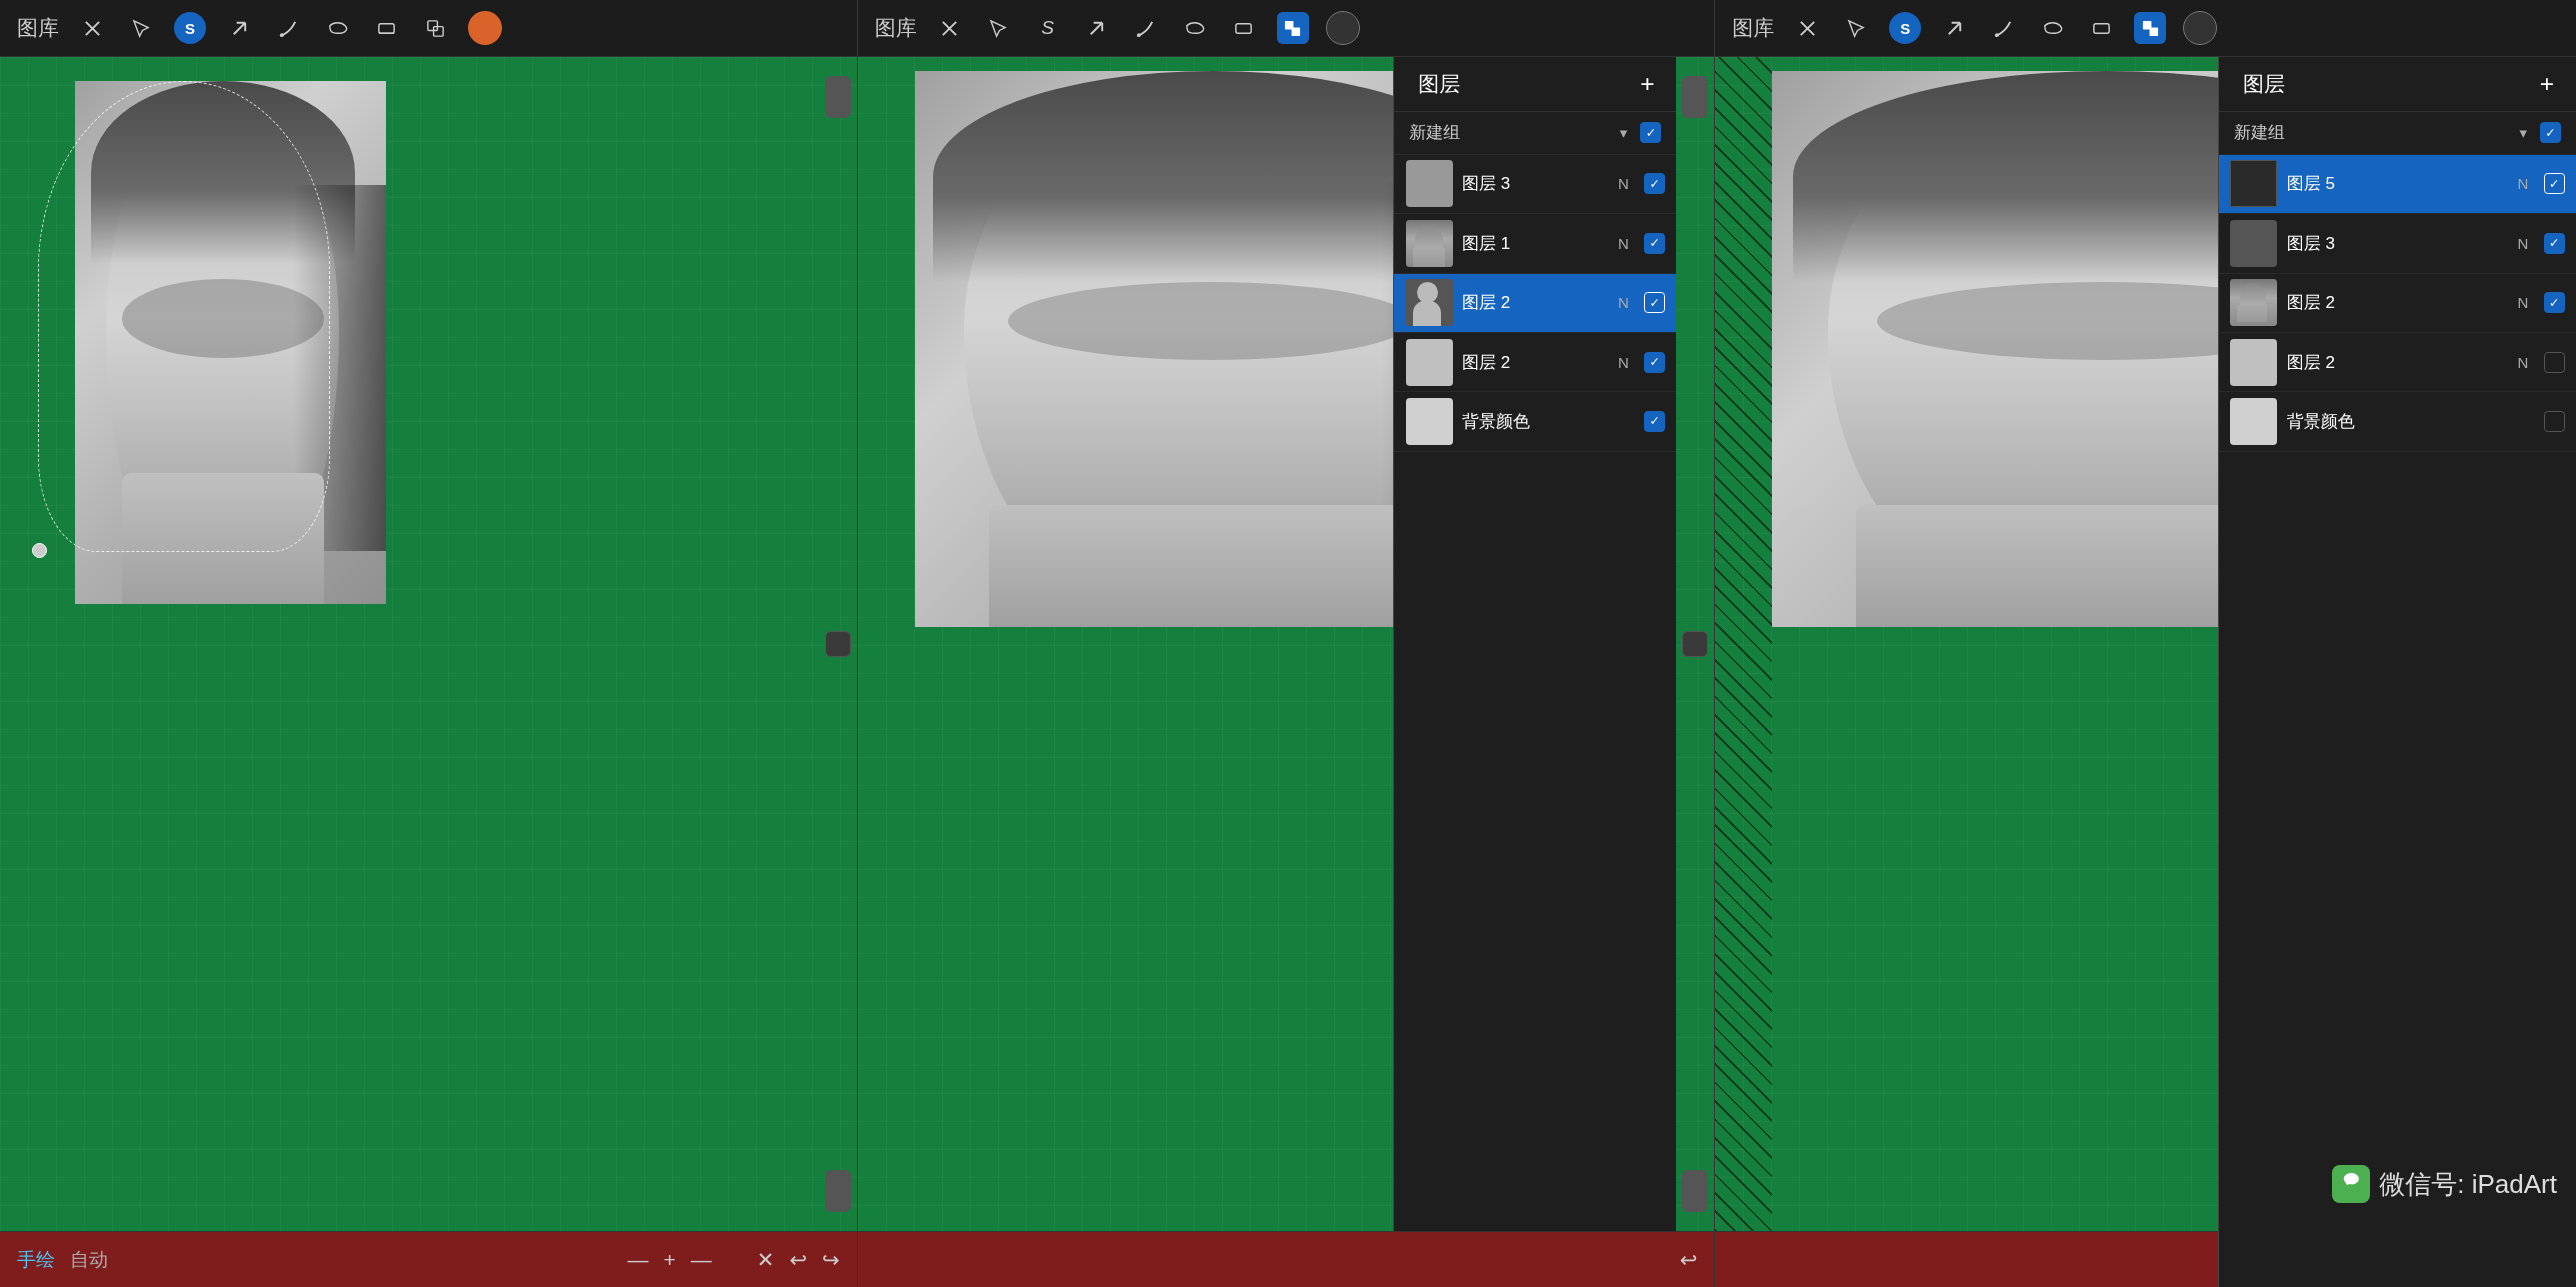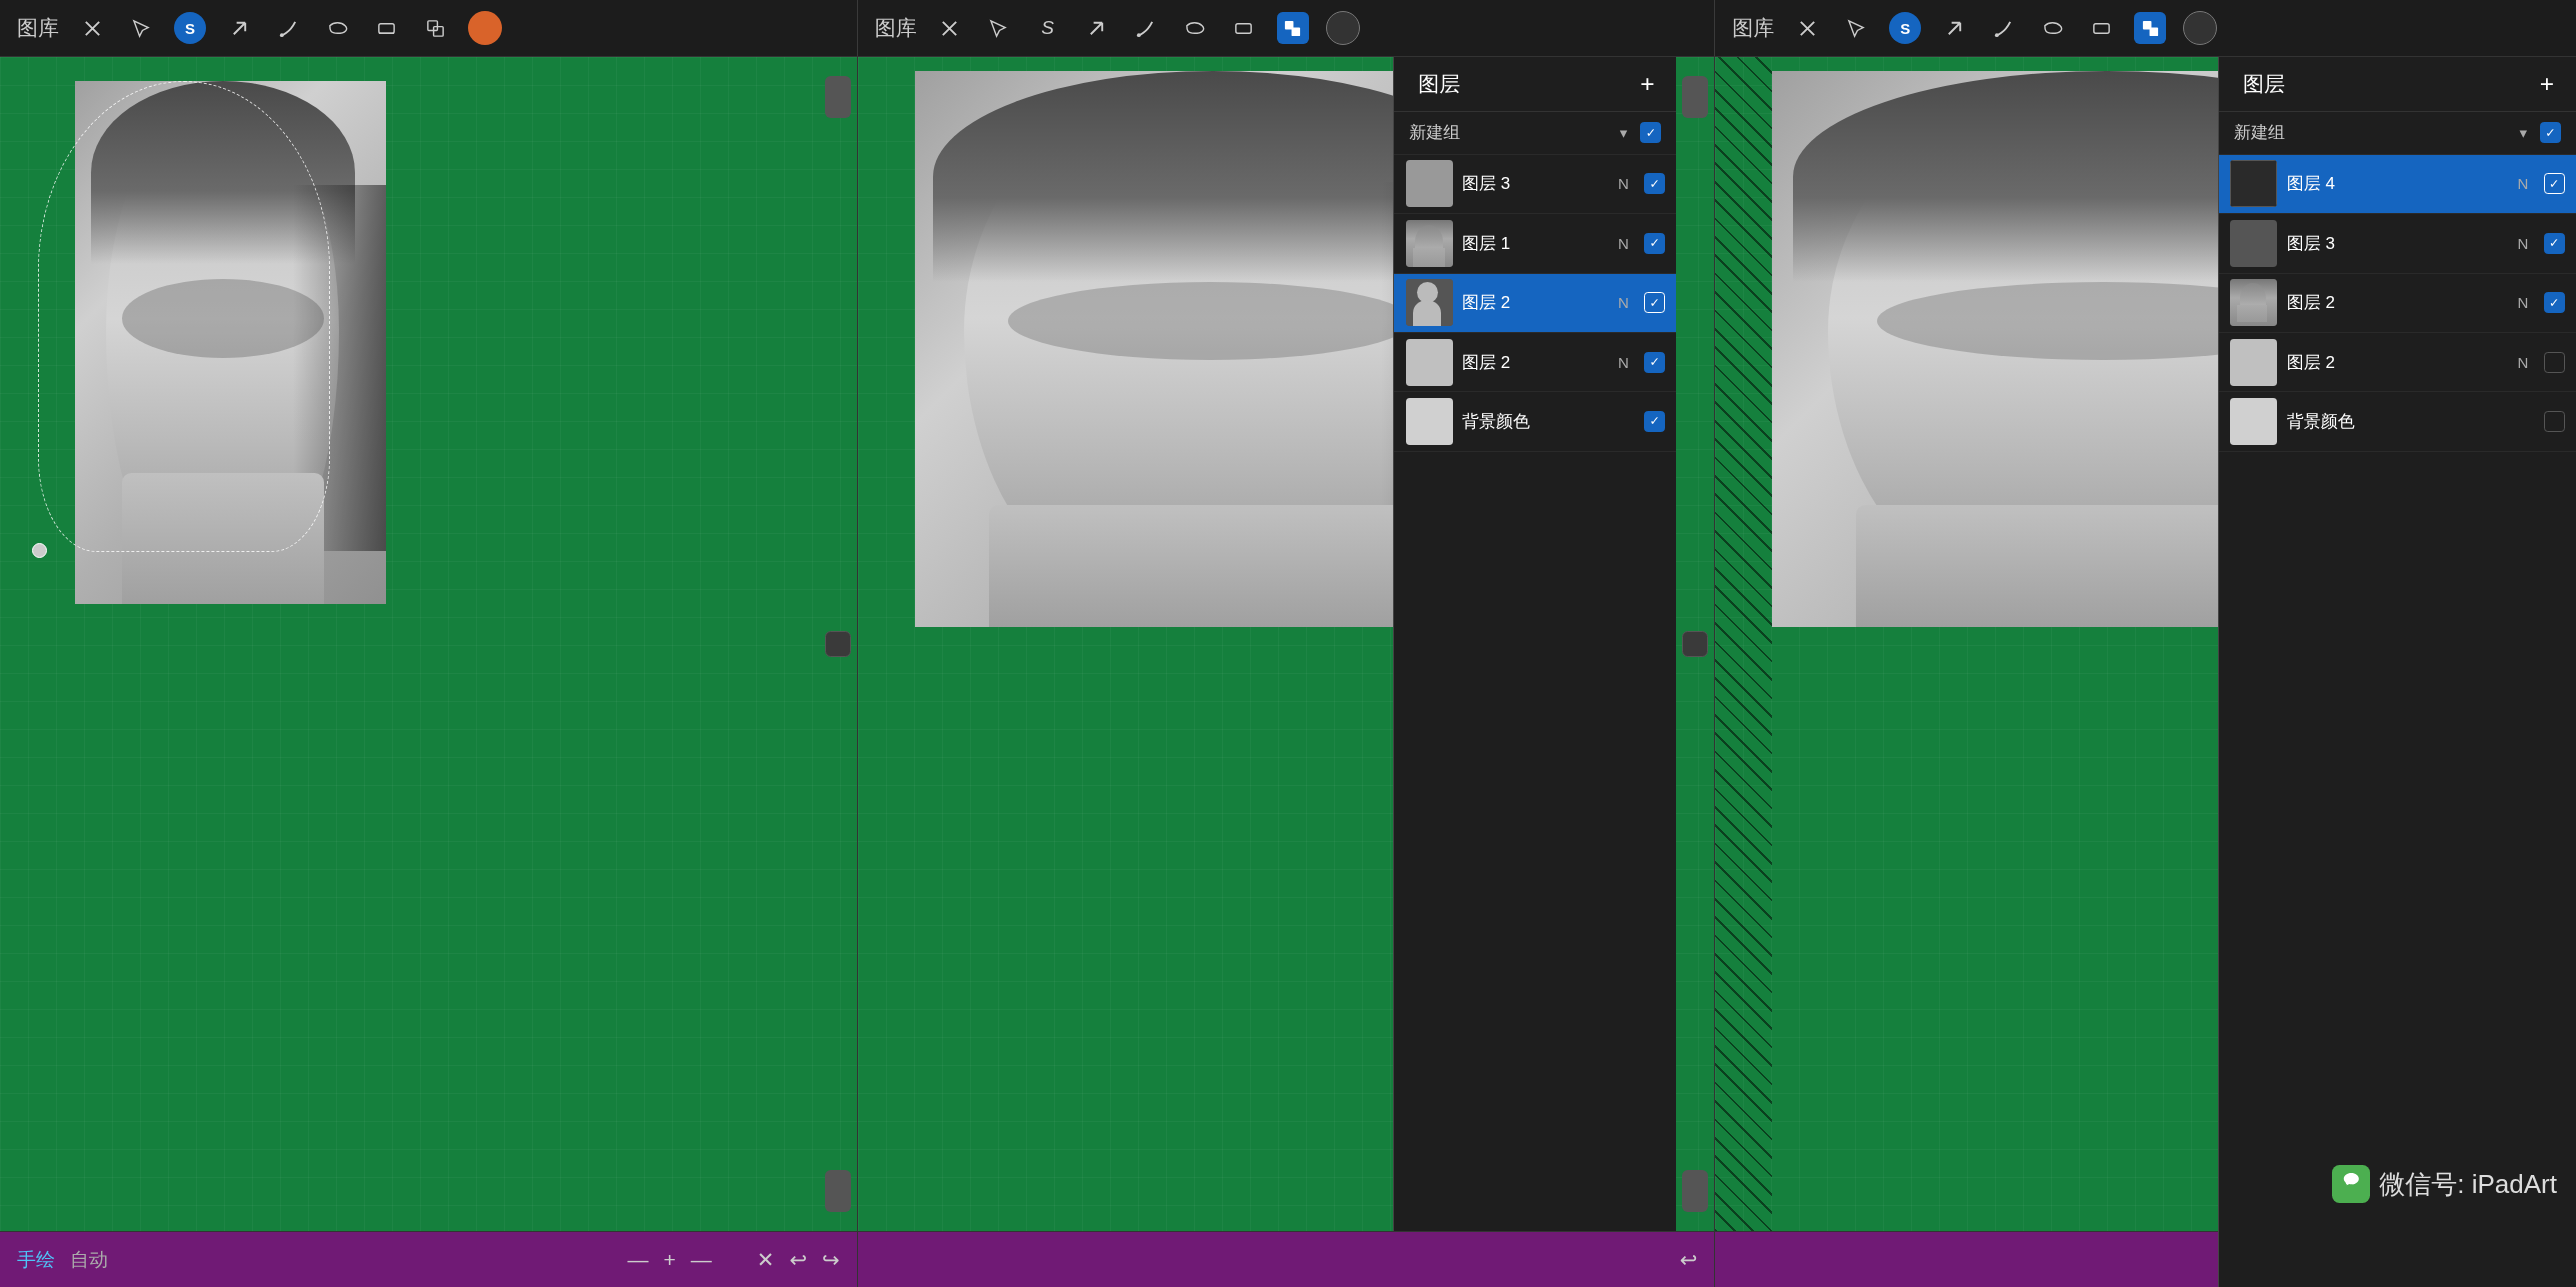--- a/index.html
+++ b/index.html
@@ -698,7 +698,7 @@
         <div class="layer-thumb">
           <div style="width:100%;height:100%;background:#2a2a2a;border:0.9px solid #555;"></div>
         </div>
-        <span class="layer-name">图层 4</span>
+        <span class="layer-name">图层 5</span>
         <span class="layer-mode">N</span>
         <div class="layer-check checked-white"></div>
       </div>

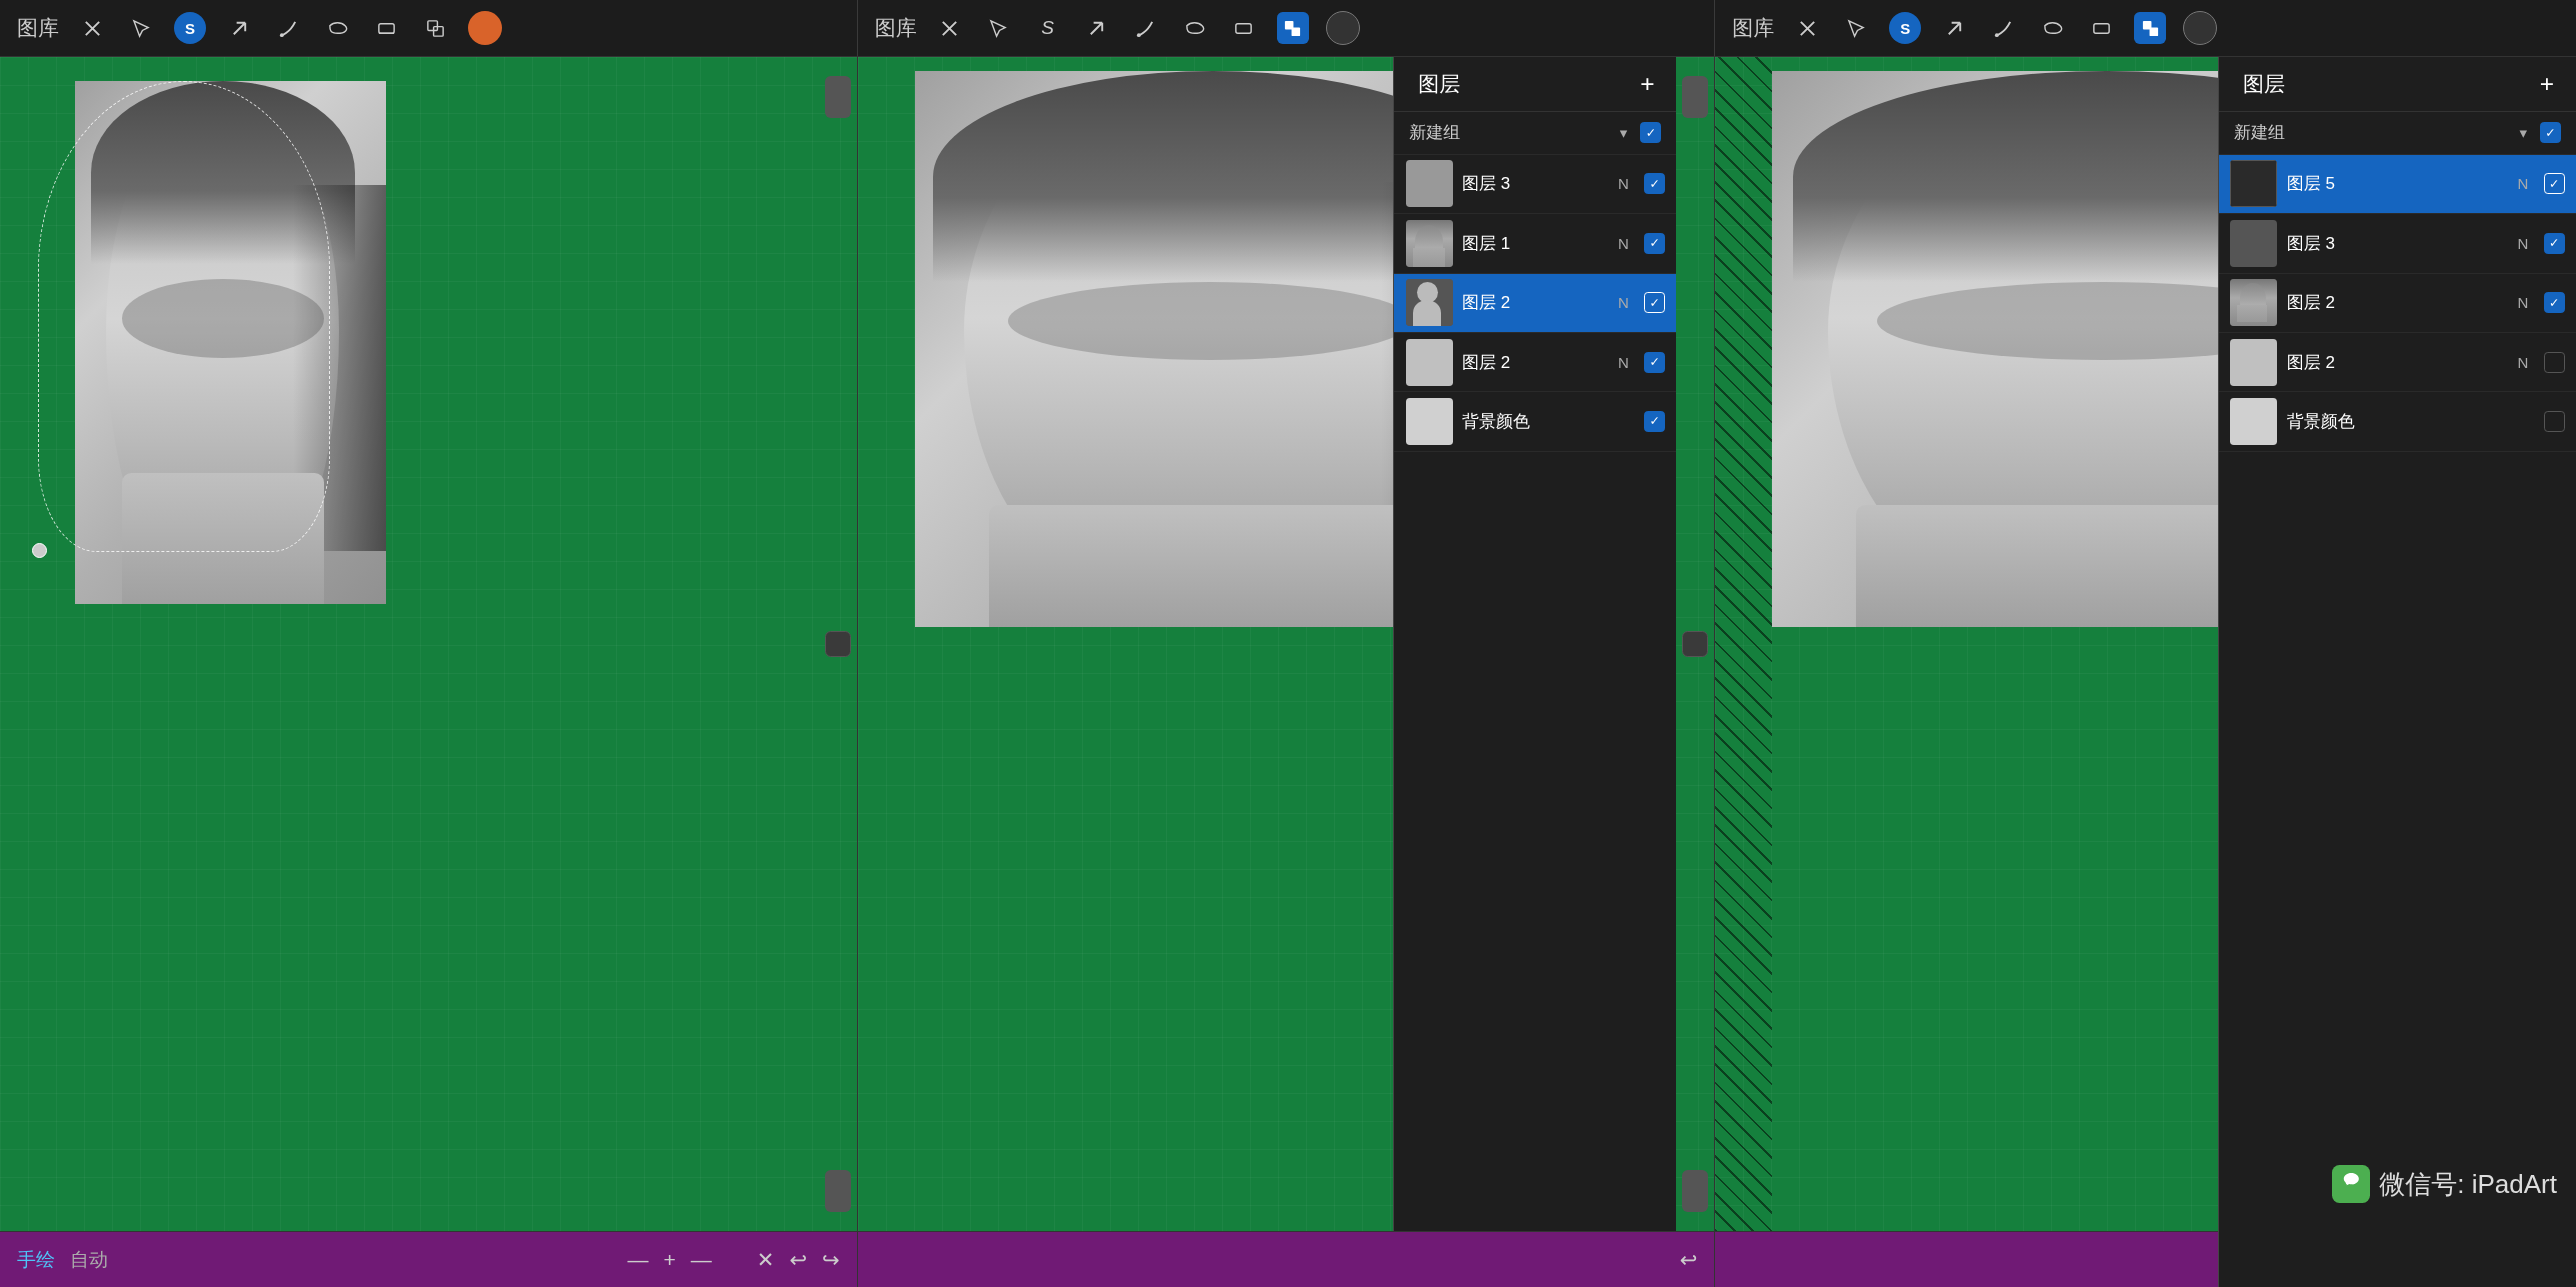--- a/index.html
+++ b/index.html
@@ -182,7 +182,7 @@
     
     .bottom-toolbar {
       height: 57px;
-      background: #701a75;
+      background: #7f1d1d;
       border-top: 0.9px solid #333;
       display: flex;
       align-items: center;

